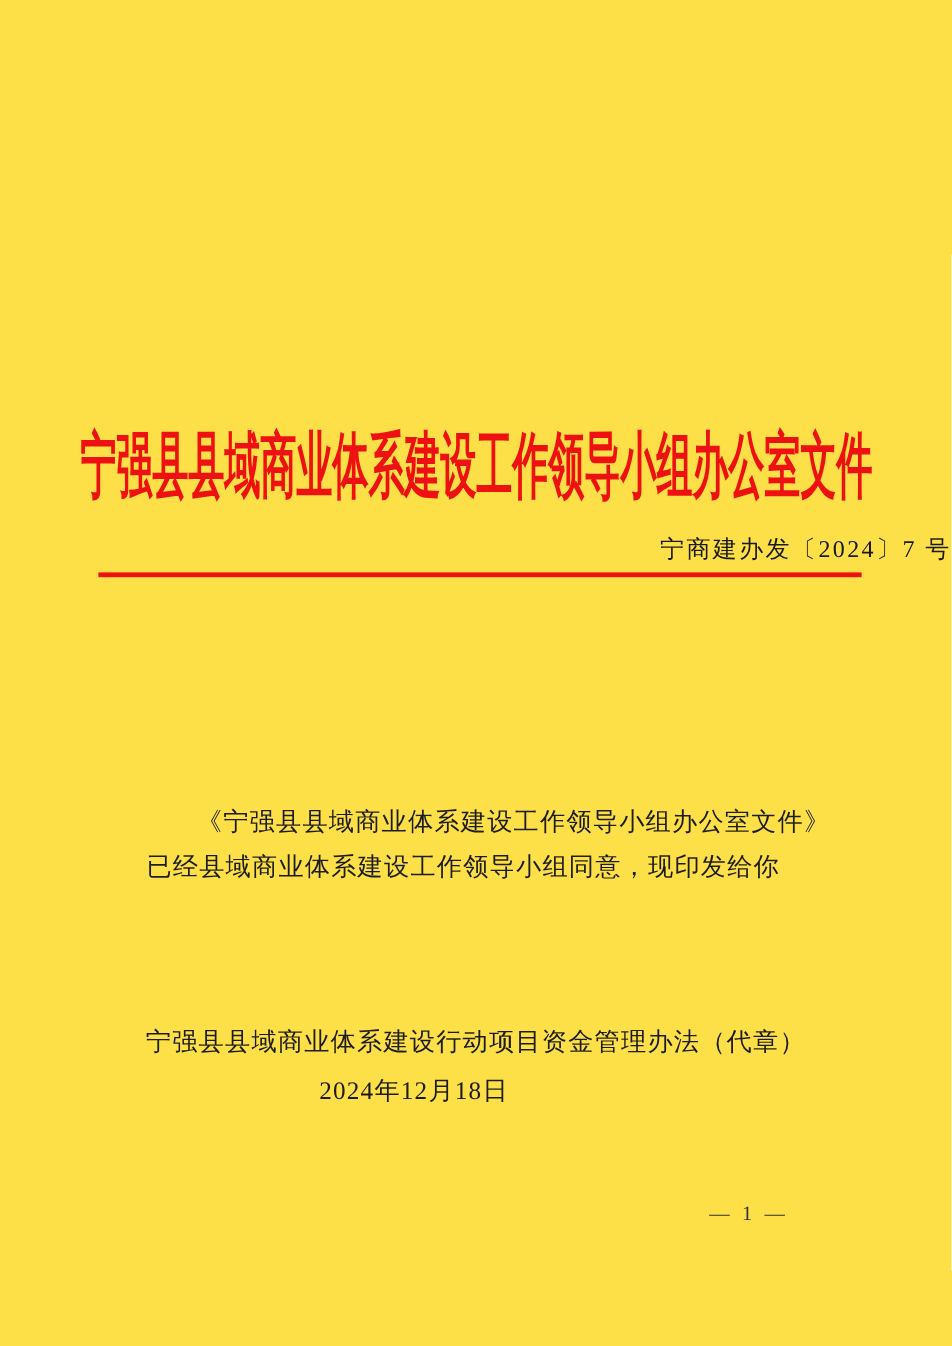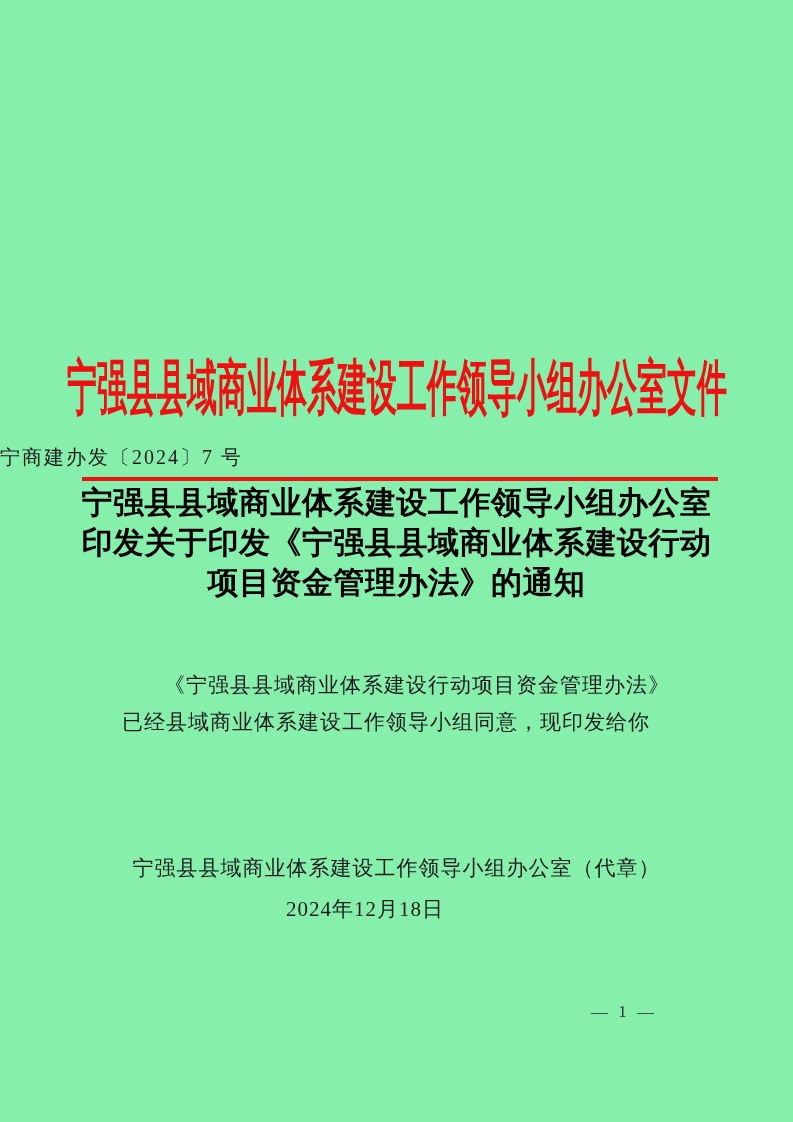--- a/index.html
+++ b/index.html
@@ -11,7 +11,7 @@
     position: relative;
     width: 793px;
     height: 1122px;
-    background: #86efac;
+    background: #fde047;
     overflow: hidden;
     font-family: "Liberation Serif", "DejaVu Serif", serif;
     color: #1c1c1c;

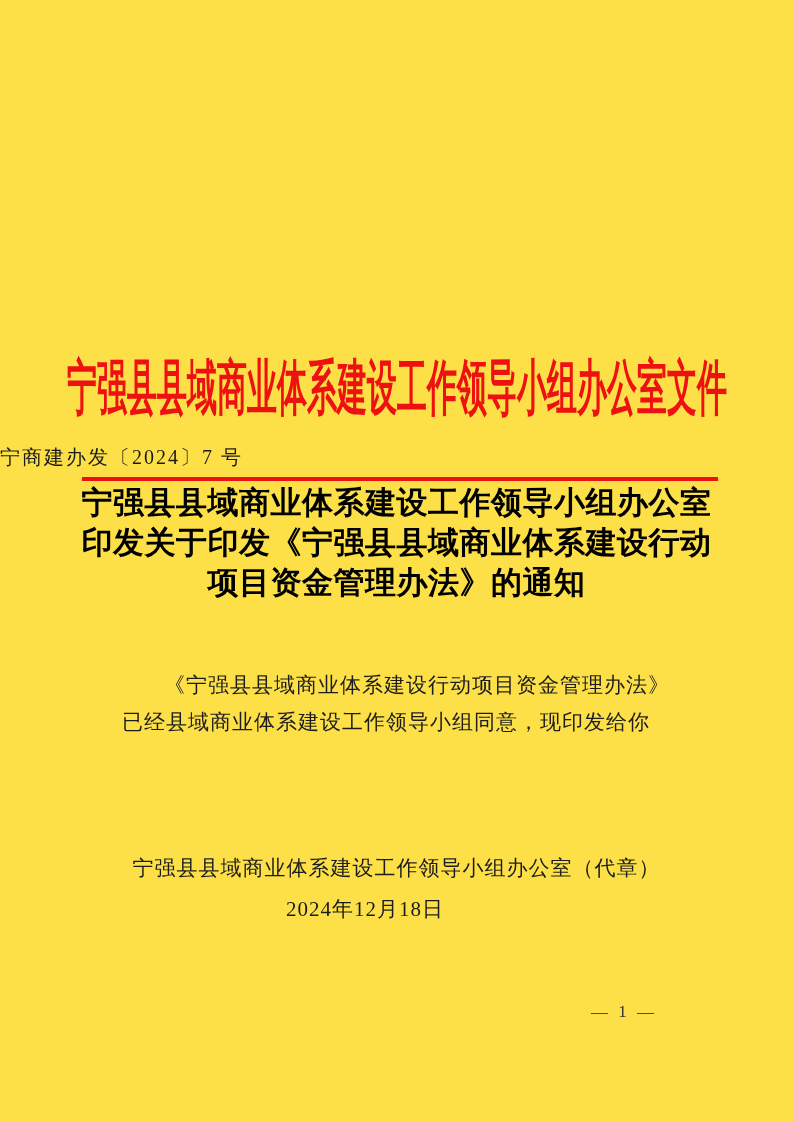--- a/index.html
+++ b/index.html
@@ -43,7 +43,7 @@
     top: 444px;
     left: 0;
     width: 793px;
-    text-align: left;
+    text-align: right;
     font-size: 20px;
     letter-spacing: 2px;
     color: #1a1a1a;

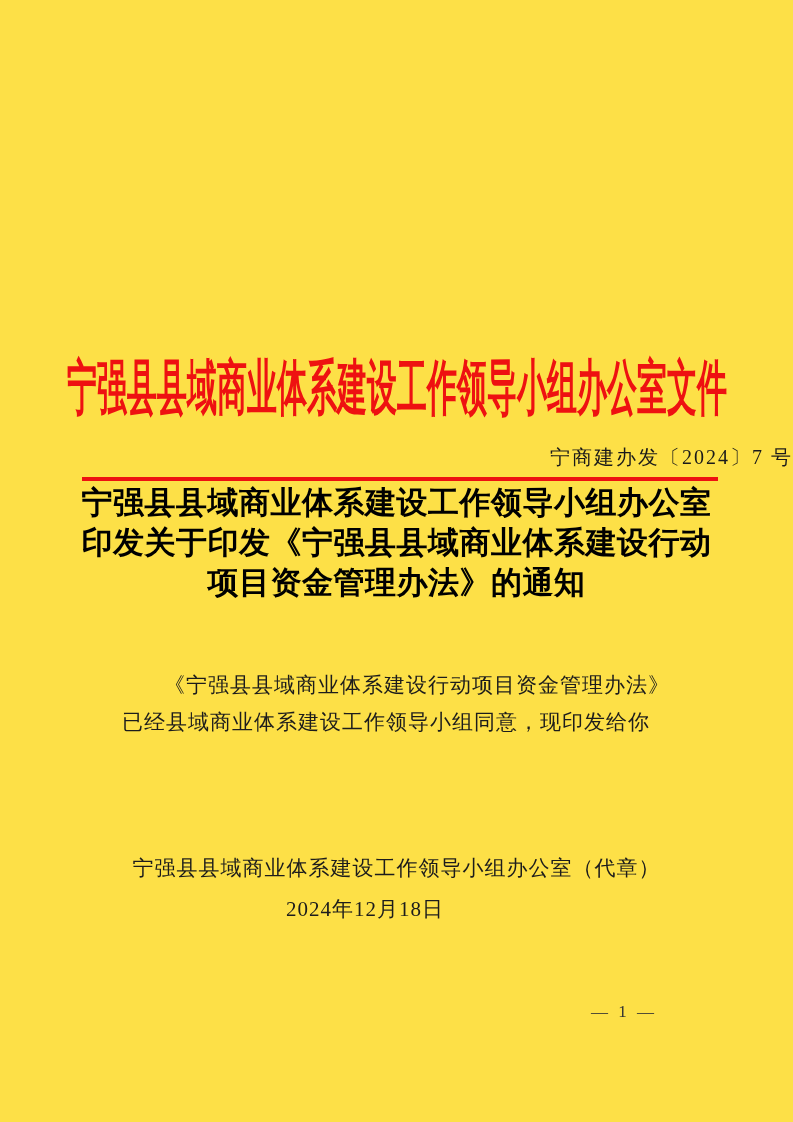--- a/index.html
+++ b/index.html
@@ -138,11 +138,6 @@
 
   <div class="red-rule" style="background: rgb(238, 17, 17);"></div>
 
-  <div class="doc-title">
-    <div class="t-line">宁强县县域商业体系建设工作领导小组办公室</div>
-    <div class="t-line">印发关于印发《宁强县县域商业体系建设行动</div>
-    <div class="t-line">项目资金管理办法》的通知</div>
-  </div>
 
   <div class="body-block">
     <div class="para2">

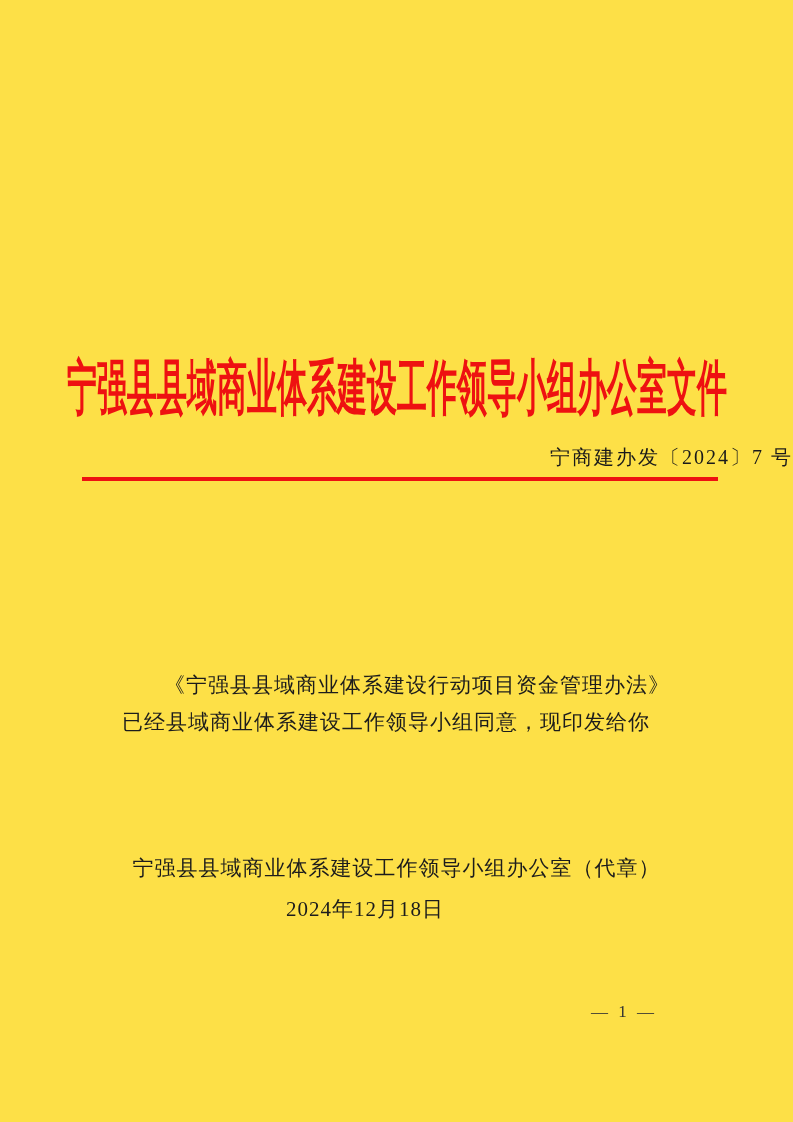--- a/index.html
+++ b/index.html
@@ -141,7 +141,7 @@
 
   <div class="body-block">
     <div class="para2">
-      <div class="b-line indent-2em">《宁强县县域商业体系建设行动项目资金管理办法》</div>
+      <div class="b-line indent-2em">《宁强县县域商业体系建设工作领导小组办公室文件》</div>
       <div class="b-line">已经县域商业体系建设工作领导小组同意，现印发给你</div>
     </div>
   </div>

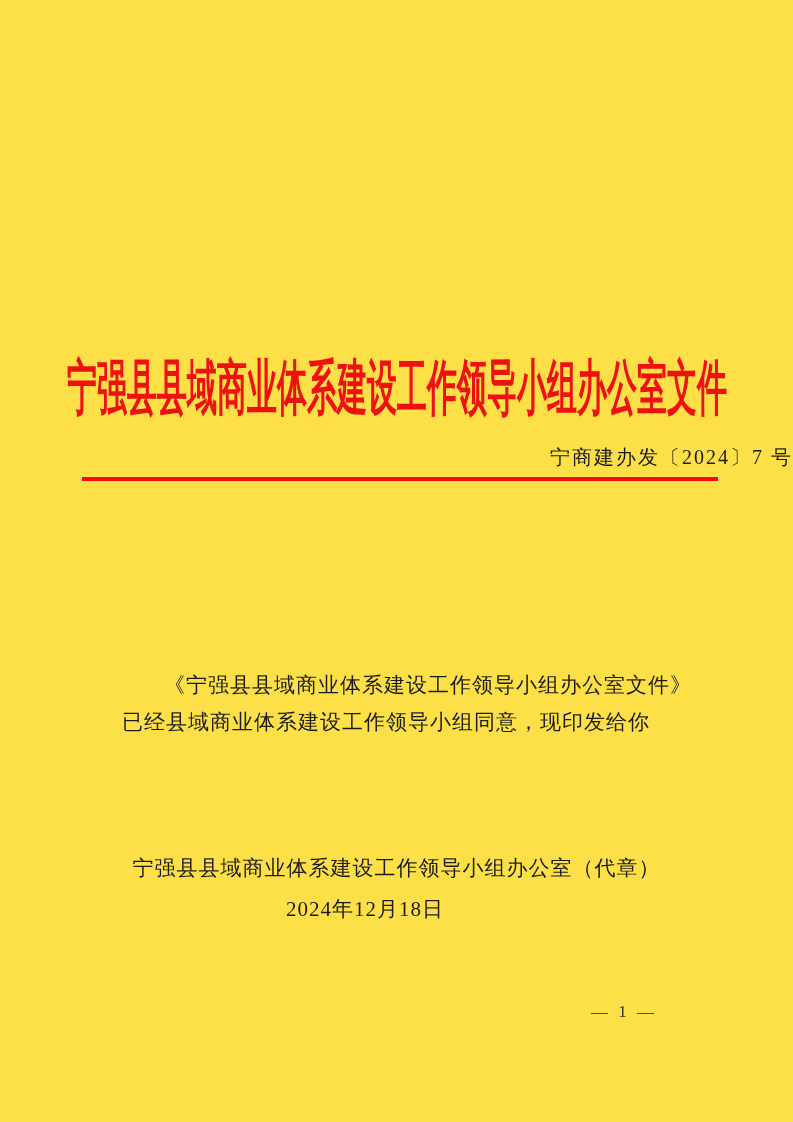--- a/index.html
+++ b/index.html
@@ -146,7 +146,7 @@
     </div>
   </div>
 
-  <div class="sig-org">宁强县县域商业体系建设工作领导小组办公室（代章）</div>
+  <div class="sig-org">宁强县县域商业体系建设行动项目资金管理办法（代章）</div>
 
   <div class="sig-date">2024年12月18日</div>
 

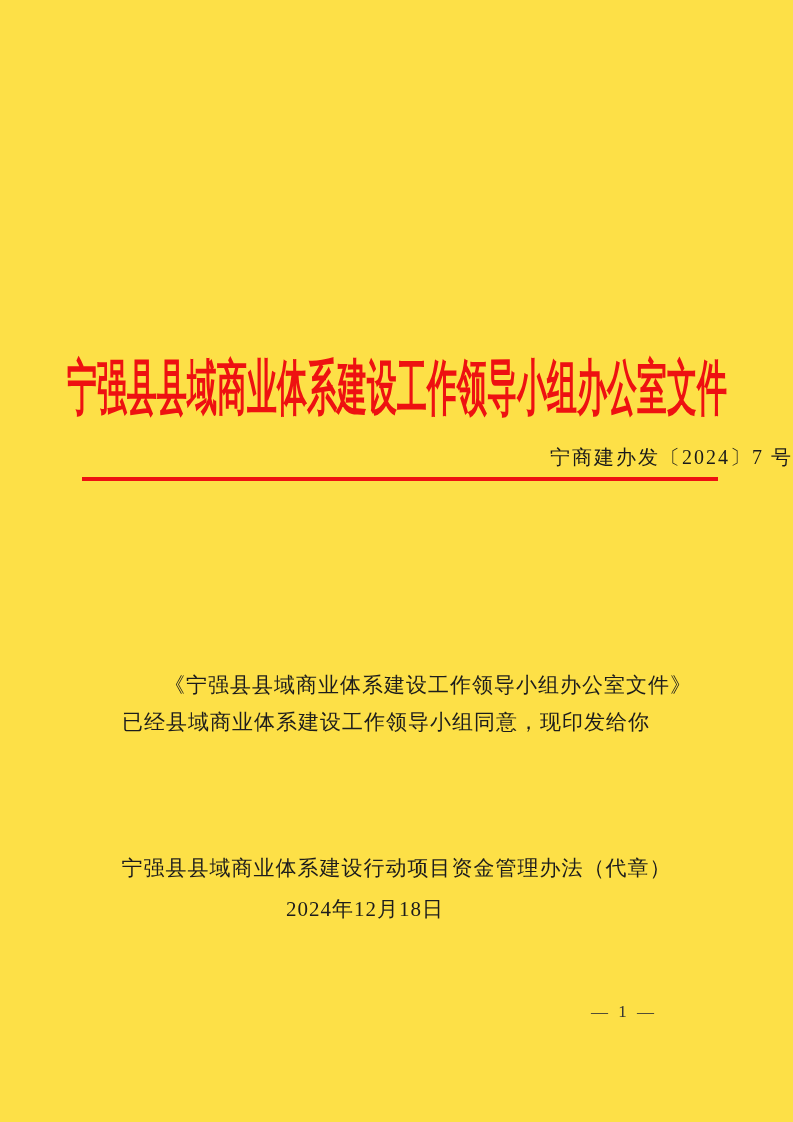--- a/index.html
+++ b/index.html
@@ -112,7 +112,6 @@
     font-size: 21px;
     letter-spacing: 1px;
     color: #1c1c1c;
-    padding-left: 20px;
   }
   
   .page-num {

